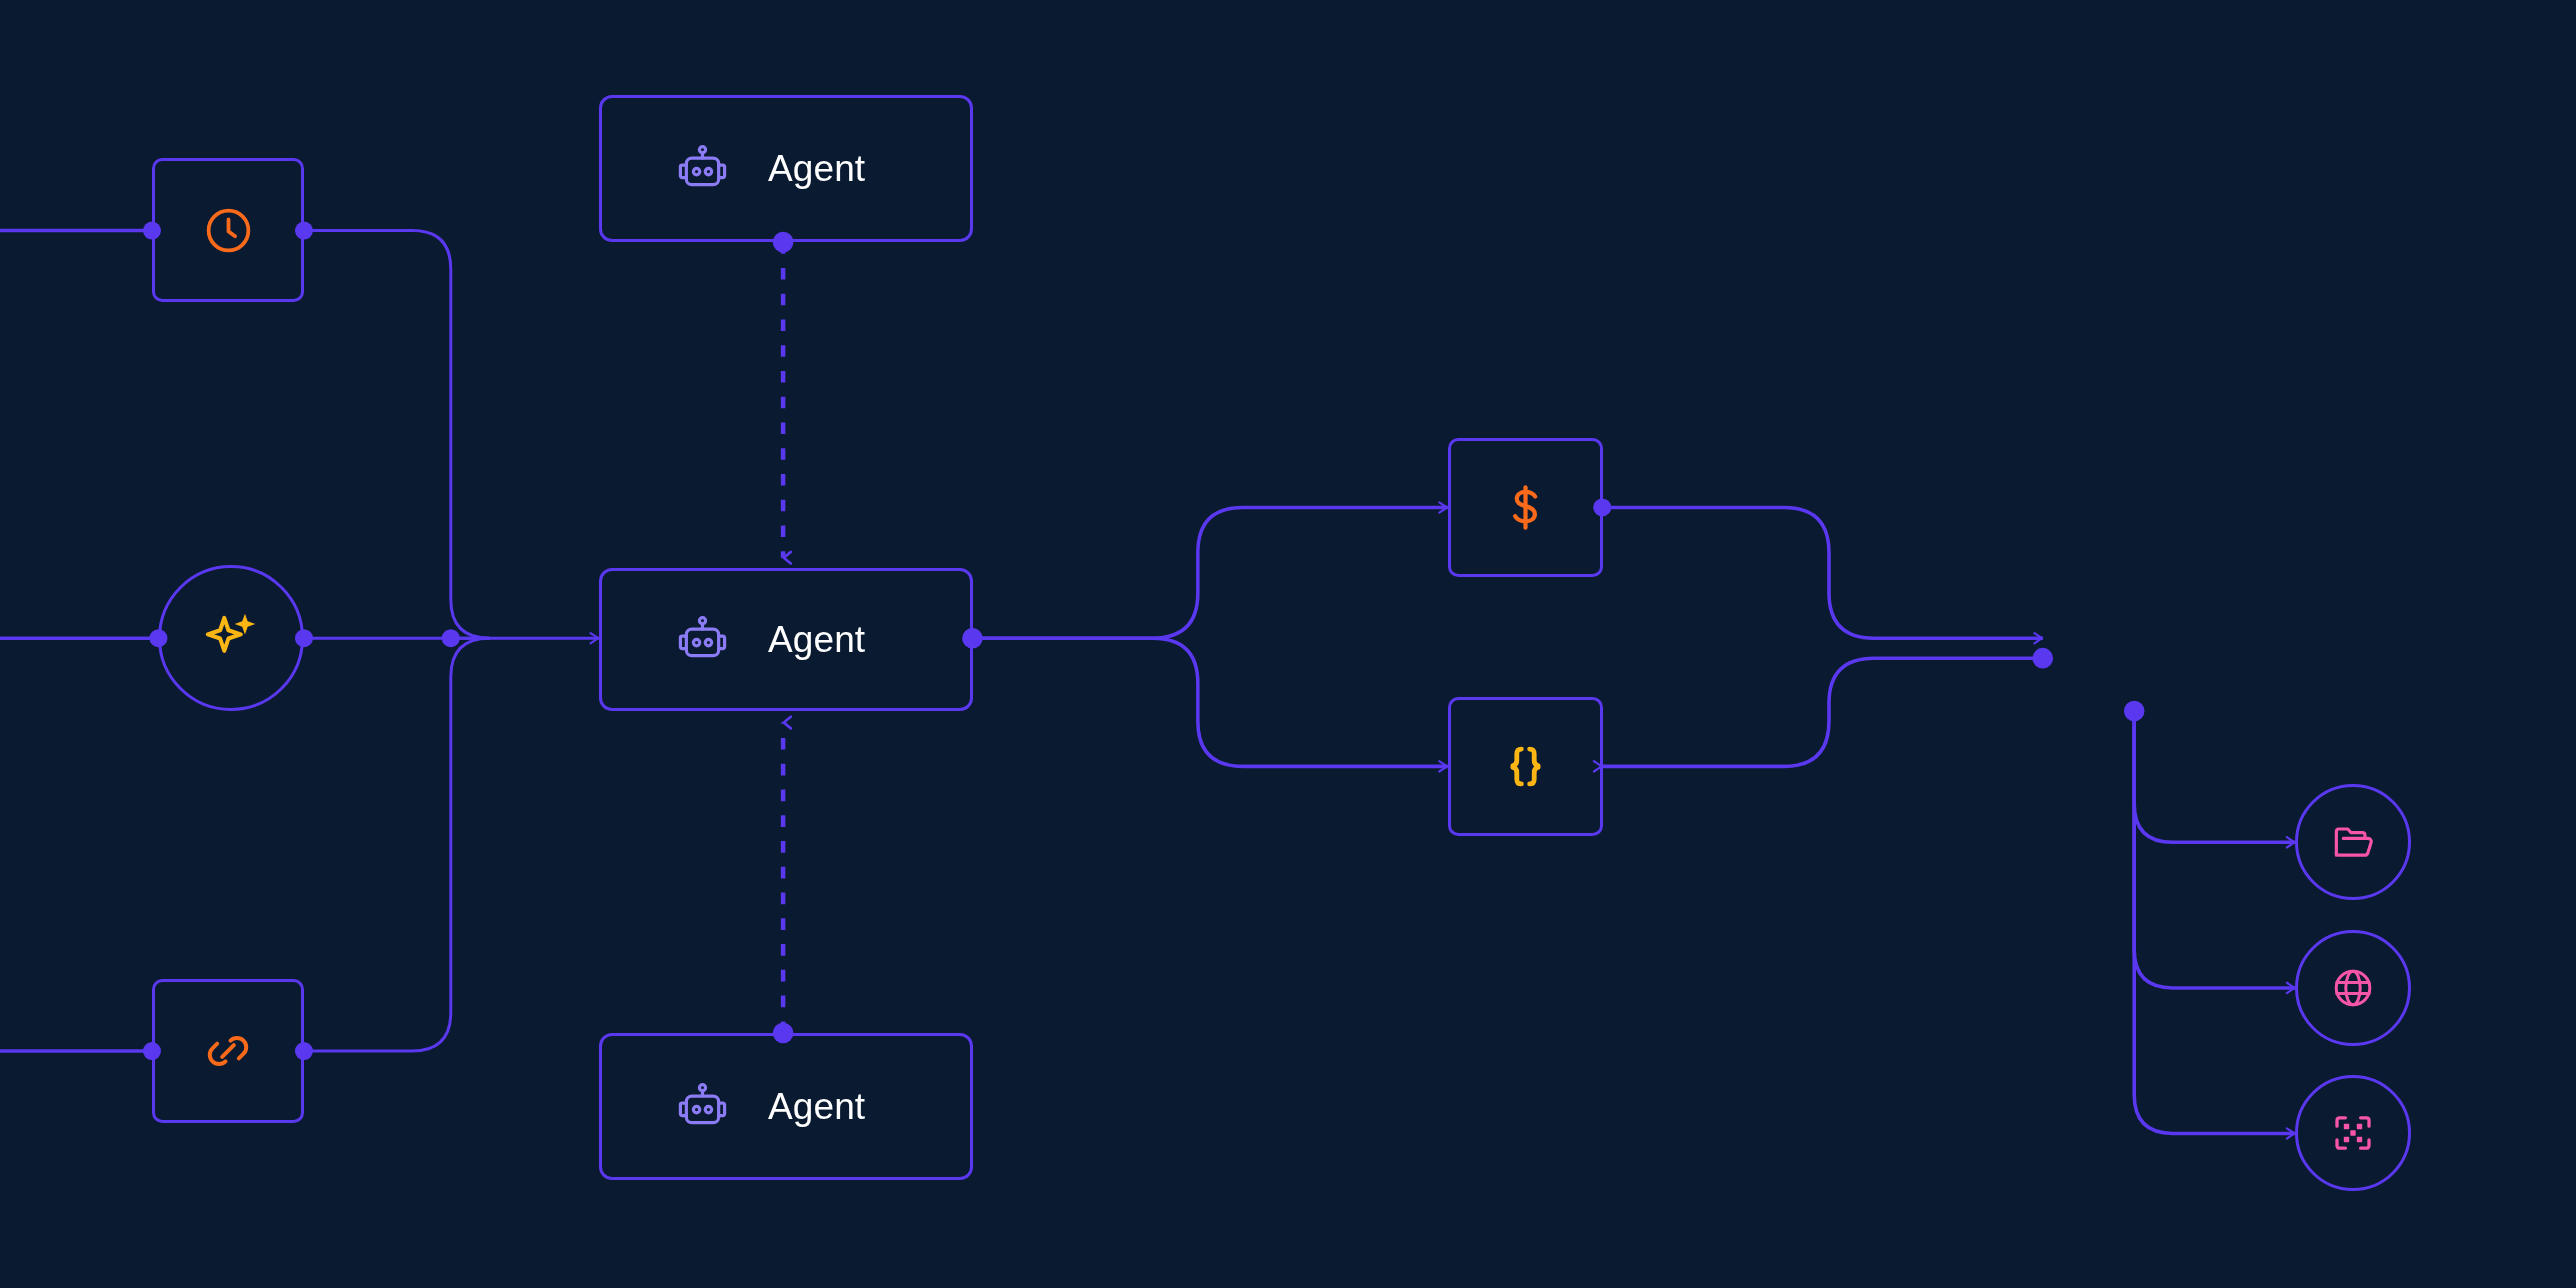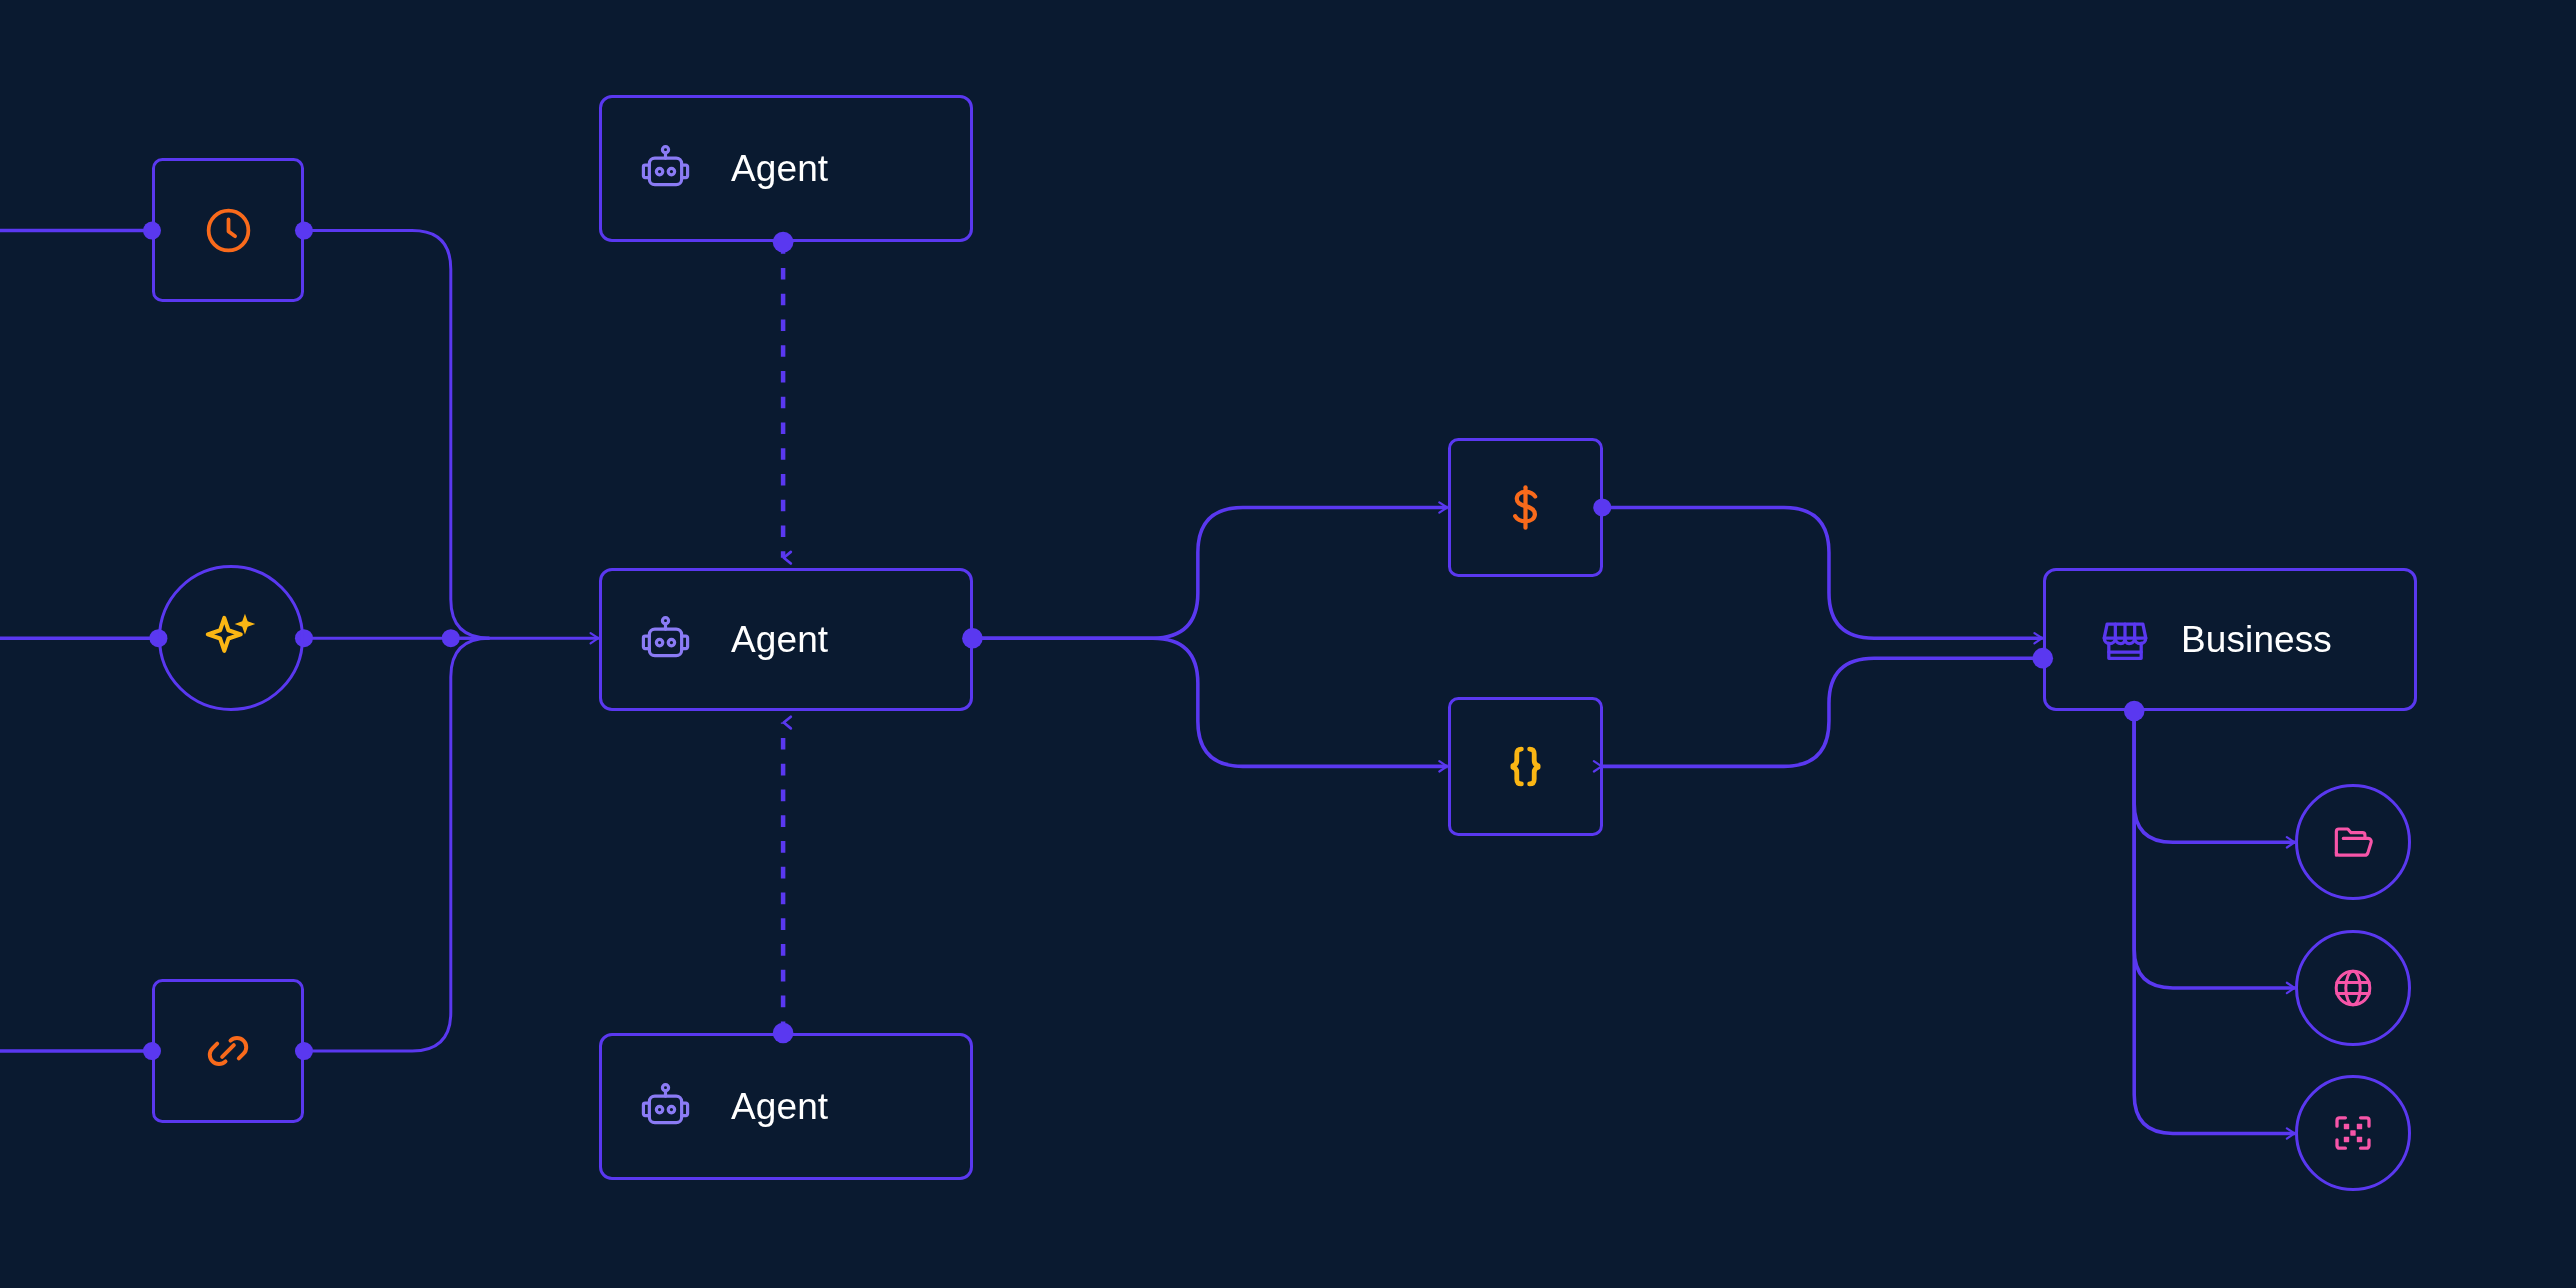--- a/index.html
+++ b/index.html
@@ -46,7 +46,7 @@
     justify-content: center;
     flex: none;
   }
-  .agent-node { padding-left: 35px; text-align: center; }
+  .agent-node { padding-left: 72px; text-align: center; }
   .agent-node .node-icon { margin-right: 37px; }
   .biz-node { padding-left: 50px; }
   .biz-node .node-icon { margin-right: 27px; }

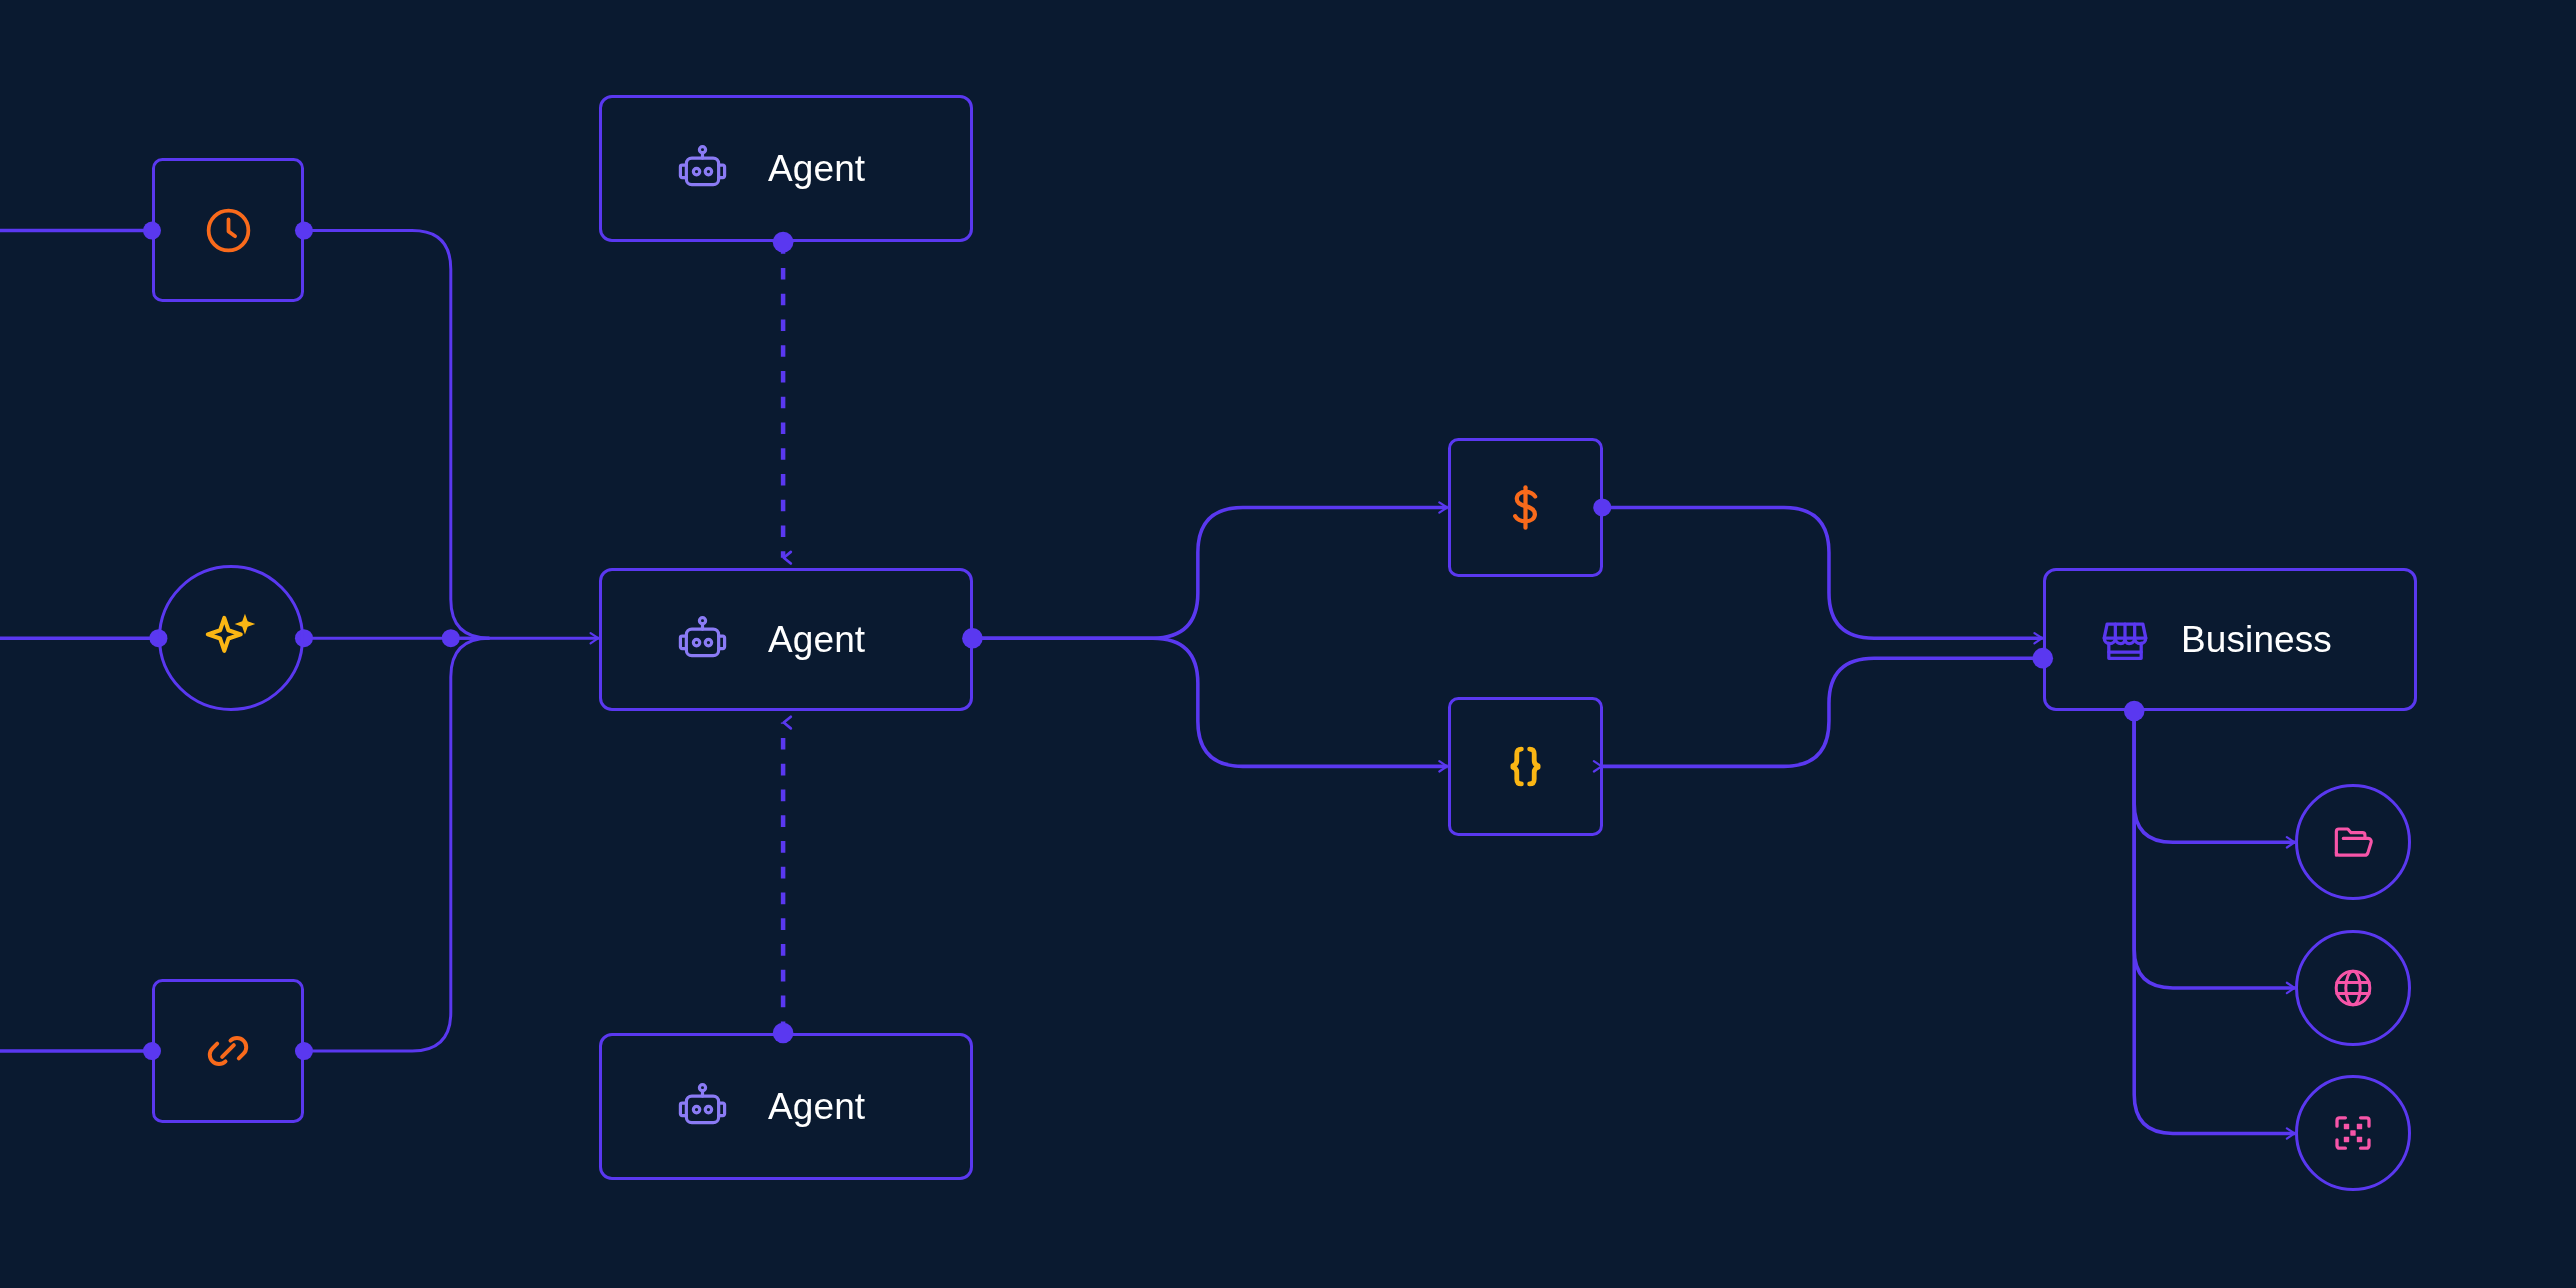--- a/index.html
+++ b/index.html
@@ -215,21 +215,6 @@
     </span>
   </div>
 
-  <div class="node box biz-node" style="left:2043px; top:568px; width:374px; height:143px;">
-    <span class="node-icon">
-      <svg width="58" height="58" viewBox="0 0 24 24" fill="none" stroke="#5a38f0" stroke-width="1.35" stroke-linecap="round" stroke-linejoin="round">
-        <path d="M4.6 5.4 L19.4 5.4 L20.6 11.2 L3.4 11.2 Z"></path>
-        <path d="M3.4 11.2 C3.4 12.6 4.4 13.5 5.7 13.5 C7.0 13.5 8.0 12.6 8.0 11.2"></path>
-        <path d="M8.0 11.2 C8.0 12.6 9.0 13.5 10.3 13.5 C11.6 13.5 12.0 12.6 12.0 11.2"></path>
-        <path d="M12.0 11.2 C12.0 12.6 12.4 13.5 13.7 13.5 C15.0 13.5 16.0 12.6 16.0 11.2"></path>
-        <path d="M16.0 11.2 C16.0 12.6 17.0 13.5 18.3 13.5 C19.6 13.5 20.6 12.6 20.6 11.2"></path>
-        <path d="M8.0 5.4 L8.0 11.2 M12.0 5.4 L12.0 11.2 M16.0 5.4 L16.0 11.2"></path>
-        <path d="M5.3 13.3 L5.3 19.6 L18.7 19.6 L18.7 13.3"></path>
-        <path d="M5.3 17.0 L18.7 17.0"></path>
-      </svg>
-    </span>
-    <span class="node-label">Business</span>
-  </div>
 
   <div class="node round" style="left:2295px; top:784px; width:116px; height:116px; border-width:3.2px;">
     <span class="node-icon">

